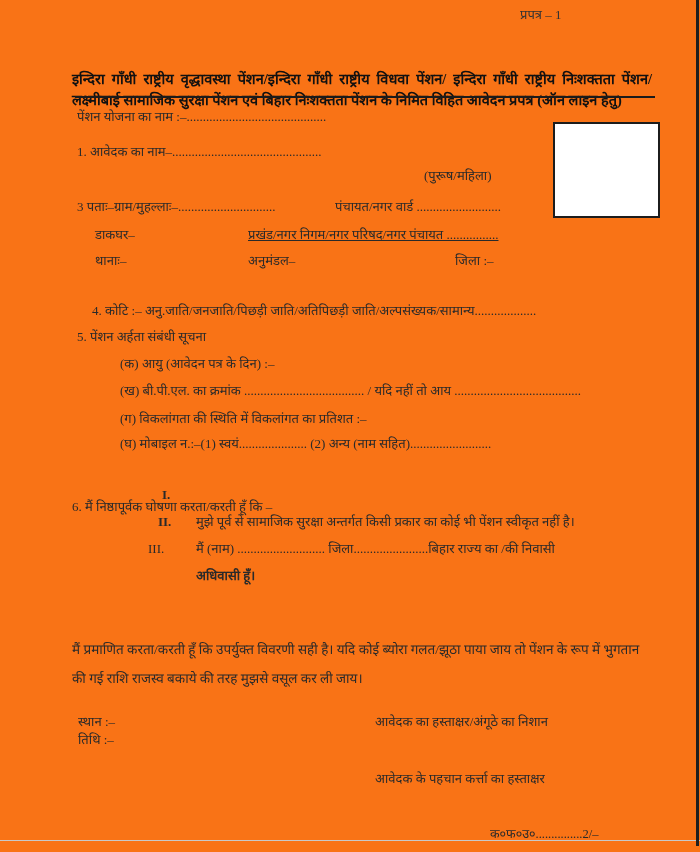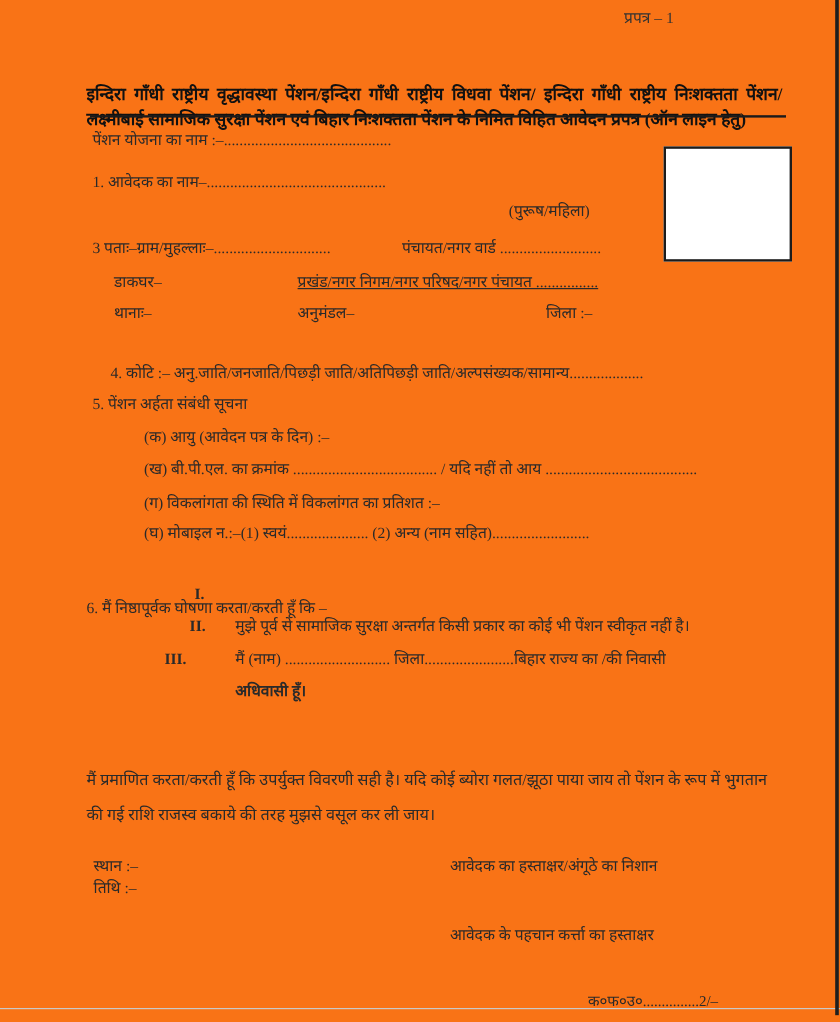--- a/index.html
+++ b/index.html
@@ -69,7 +69,7 @@
   <div class="line" style="top:513px;left:158px;font-weight:700;">II.</div>
   <div class="line" style="top:513px;left:196px;">मुझे पूर्व से सामाजिक सुरक्षा अन्तर्गत किसी प्रकार का कोई  भी पेंशन स्वीकृत नहीं है।</div>
 
-  <div class="line" style="top:540px;left:137px;font-weight:700;">III.</div>
+  <div class="line" style="top:540px;left:148px;font-weight:400;">III.</div>
   <div class="line" style="top:540px;left:196px;">मैं (नाम) ........................... जिला.......................बिहार राज्य का /की निवासी</div>
   <div class="line" style="top:567px;left:196px;font-weight:bold;">अधिवासी हूँ।</div>
 

